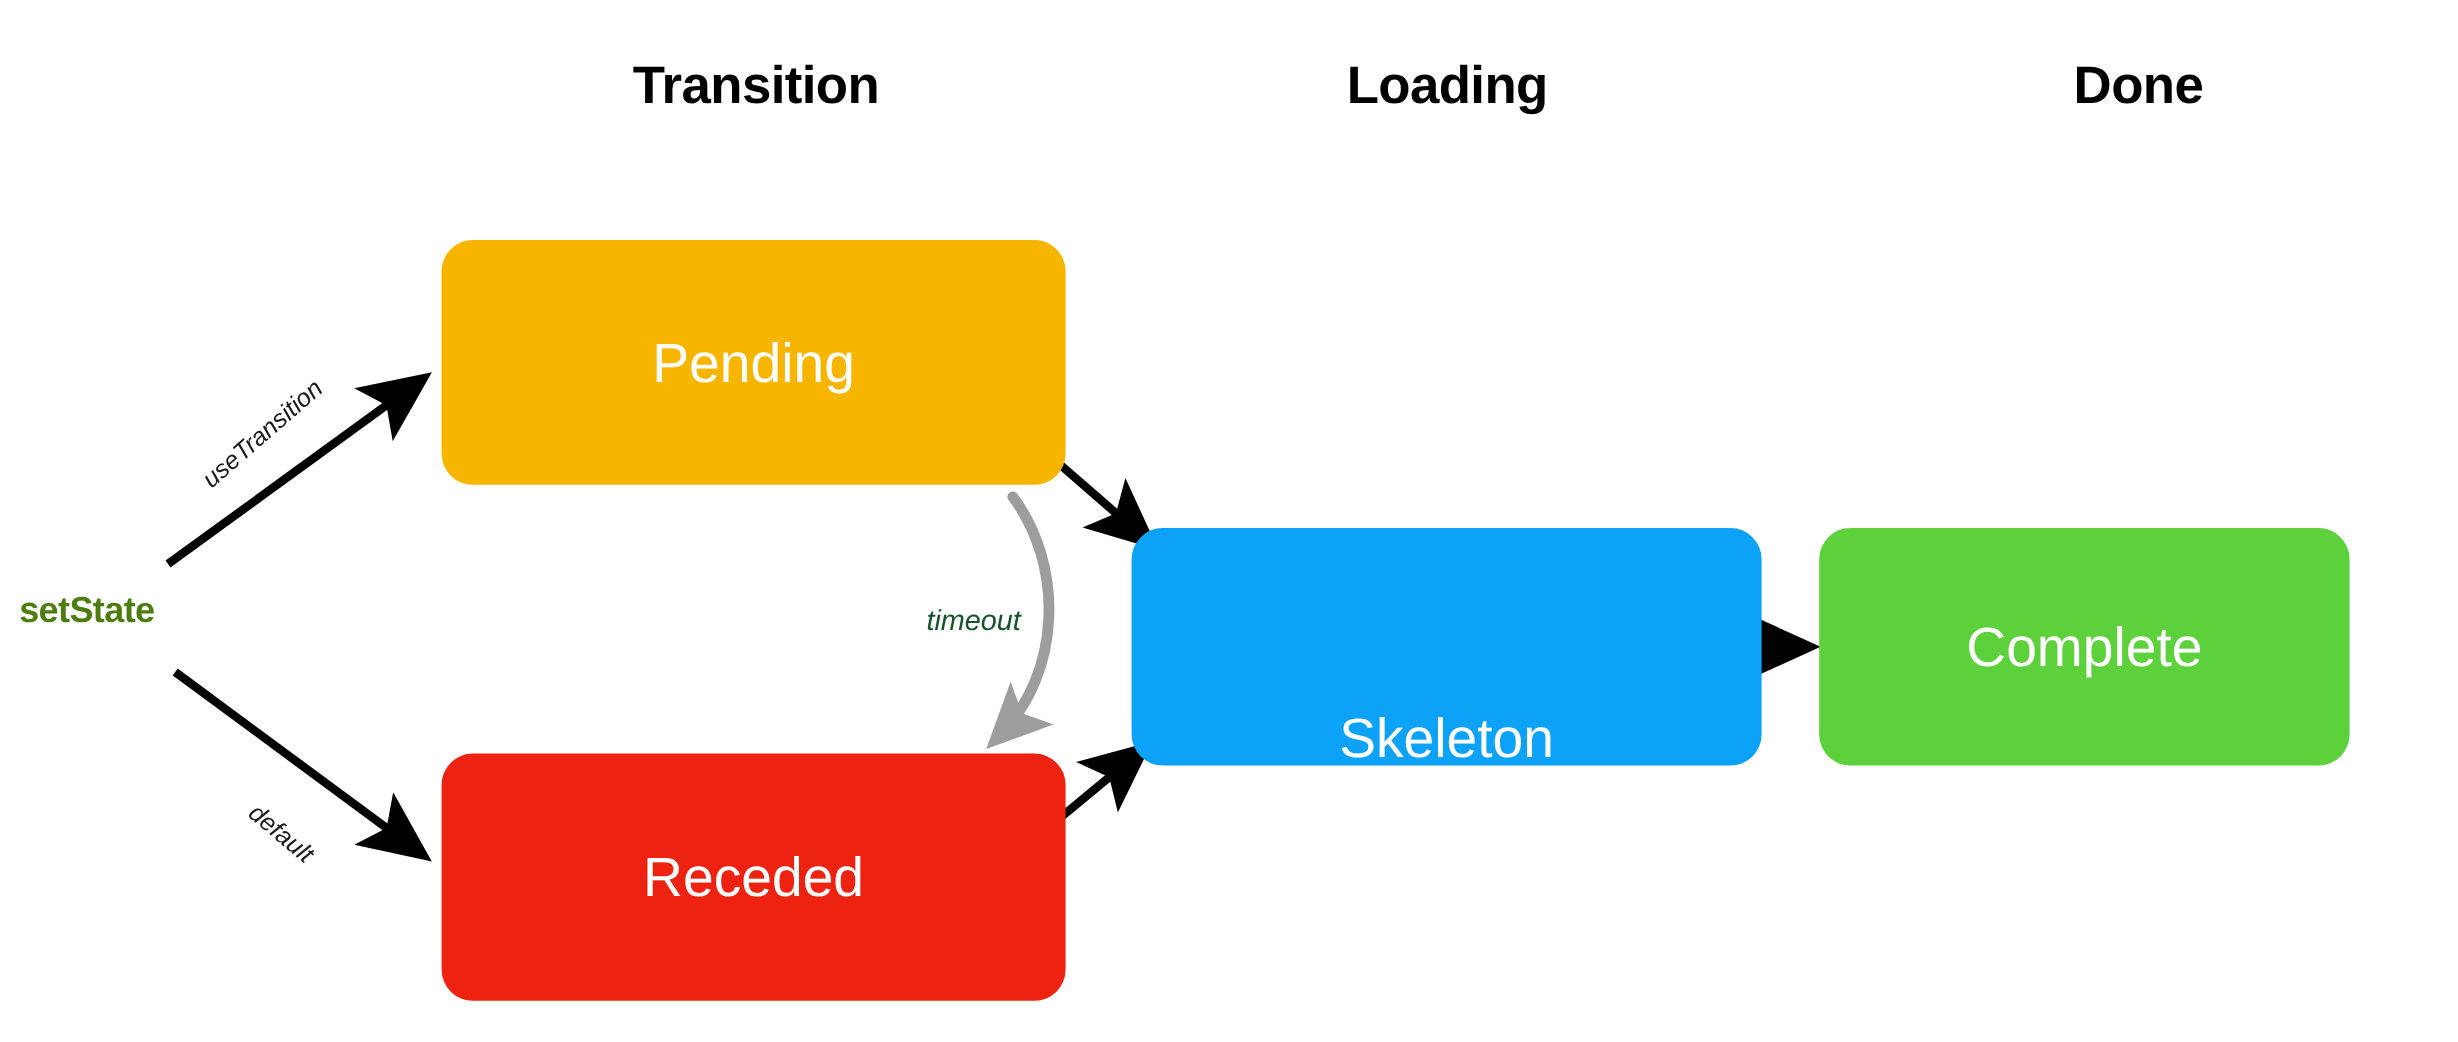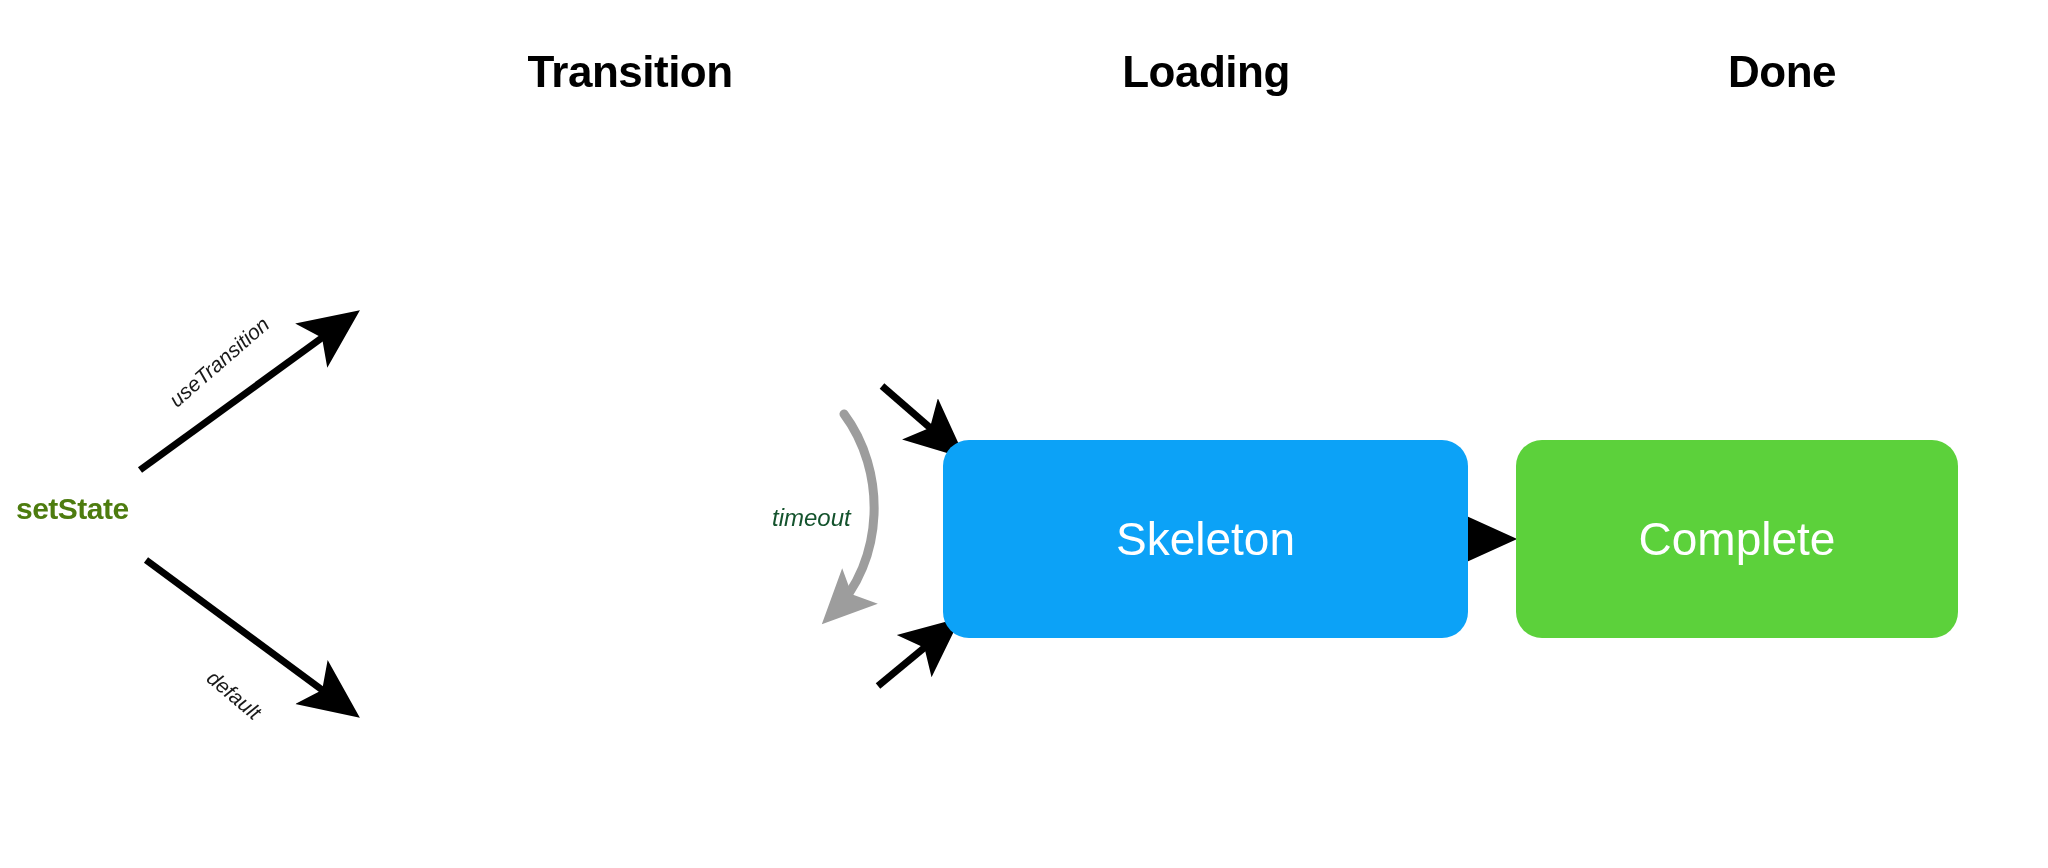--- a/index.html
+++ b/index.html
@@ -155,6 +155,9 @@
     </g>
   </svg>
 
+  <div class="state-box" id="box-pending">
+    <span class="state-label">Pending</span>
+  </div>
 
 
   <div class="state-box" id="box-skeleton">

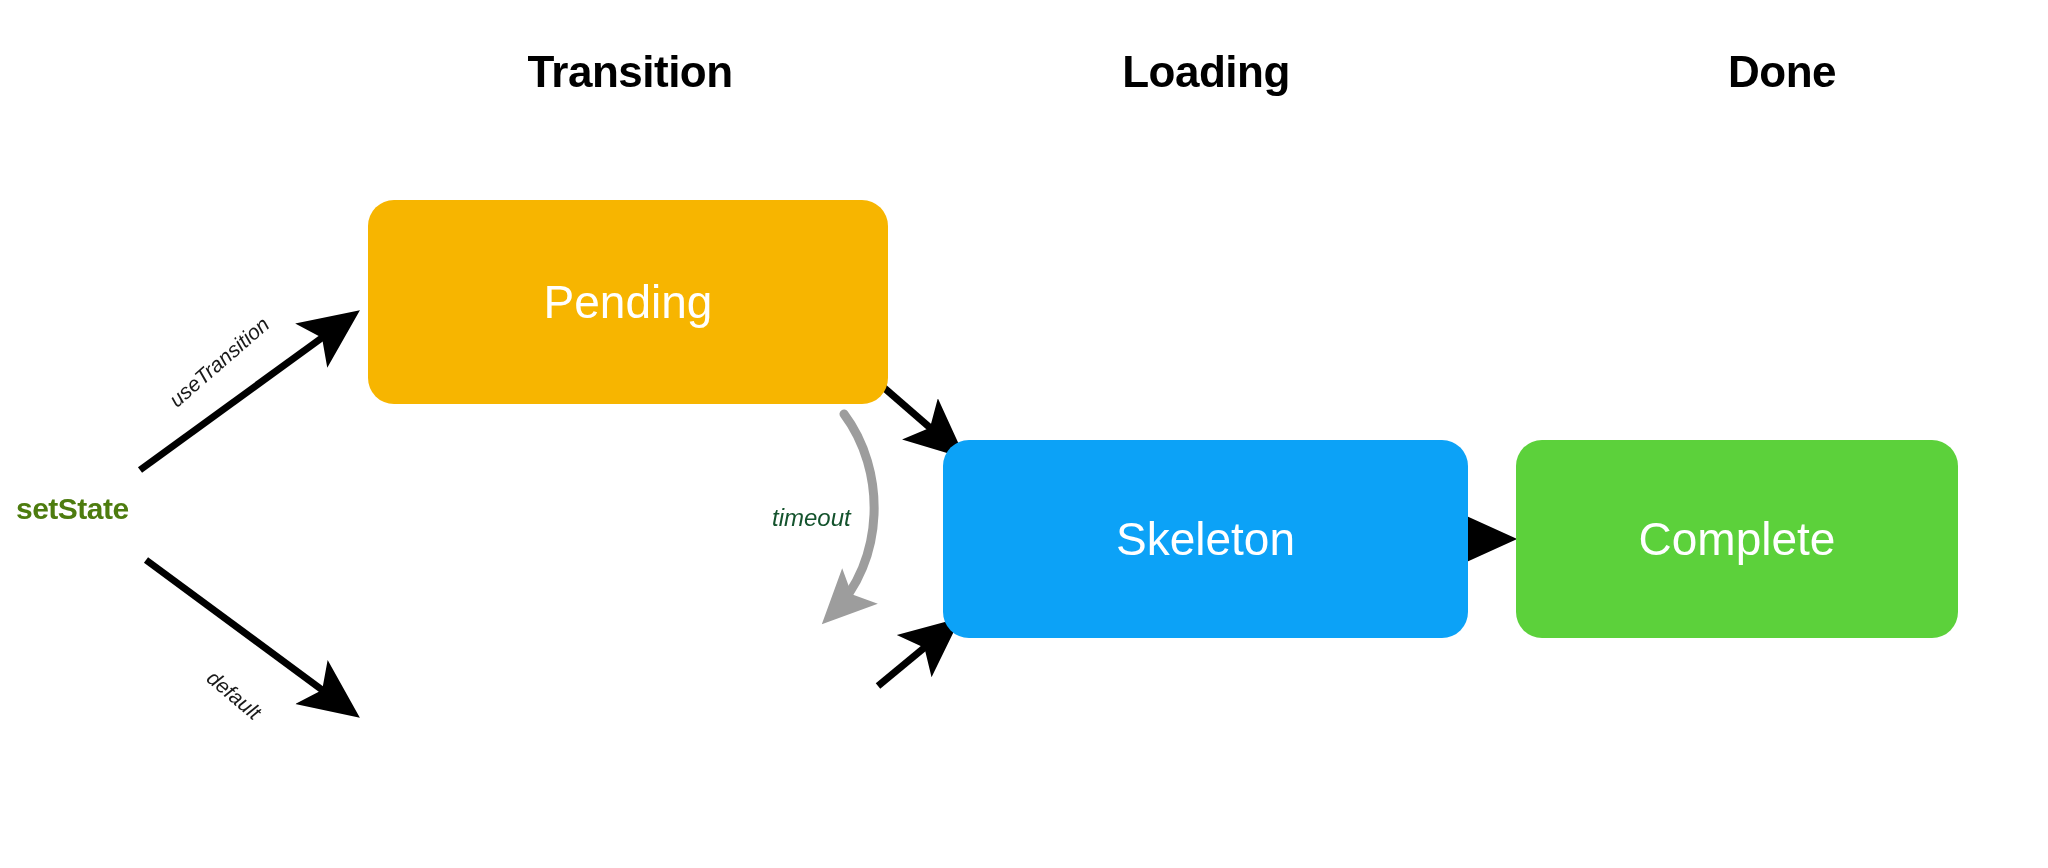--- a/index.html
+++ b/index.html
@@ -55,7 +55,7 @@
 
   #box-pending  { left: 368px; top: 200px; width: 520px; height: 204px; background: #f7b500; }
   #box-receded  { left: 368px; top: 628px; width: 520px; height: 206px; background: #ee2211; }
-  #box-skeleton { left: 943px; top: 440px; width: 525px; height: 198px; background: #0ca2f7; }
+  #box-skeleton { left: 943px; top: 440px; width: 525px; height: 198px; background: #0ca2f7; align-items: flex-end; }
   #box-complete { left: 1516px; top: 440px; width: 442px; height: 198px; background: #5cd13b; }
 
   

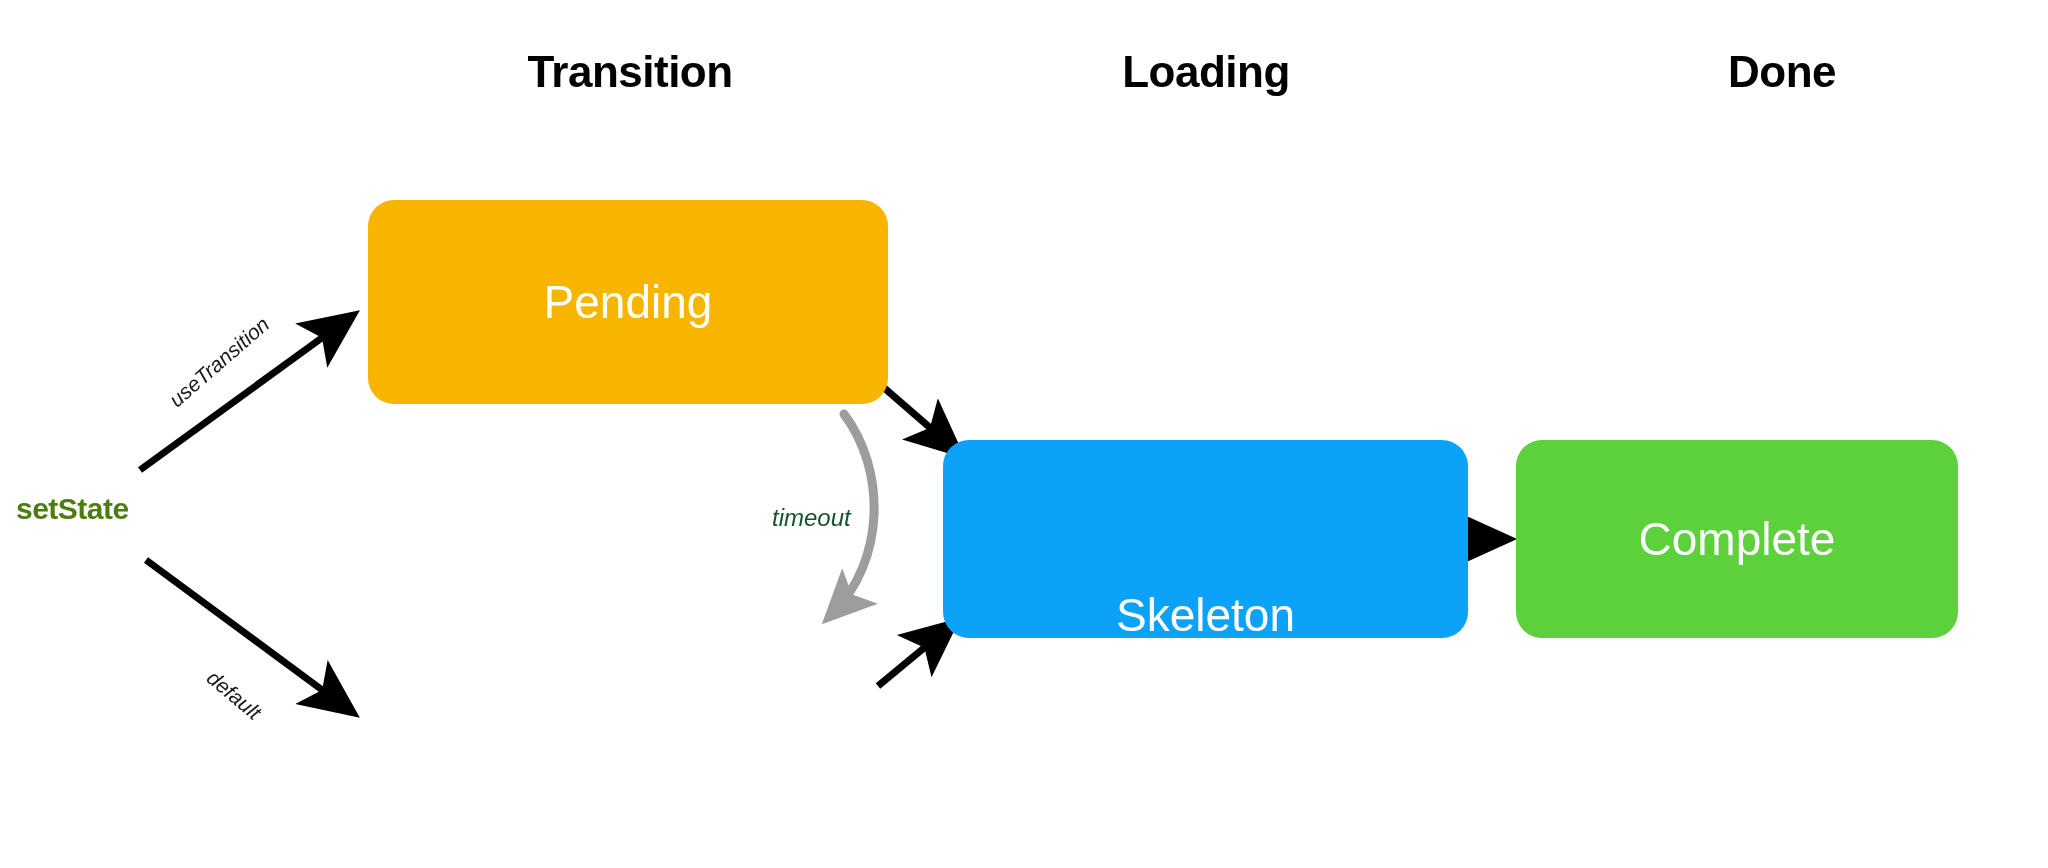--- a/index.html
+++ b/index.html
@@ -159,6 +159,9 @@
     <span class="state-label">Pending</span>
   </div>
 
+  <div class="state-box" id="box-receded">
+    <span class="state-label">Receded</span>
+  </div>
 
   <div class="state-box" id="box-skeleton">
     <span class="state-label">Skeleton</span>

